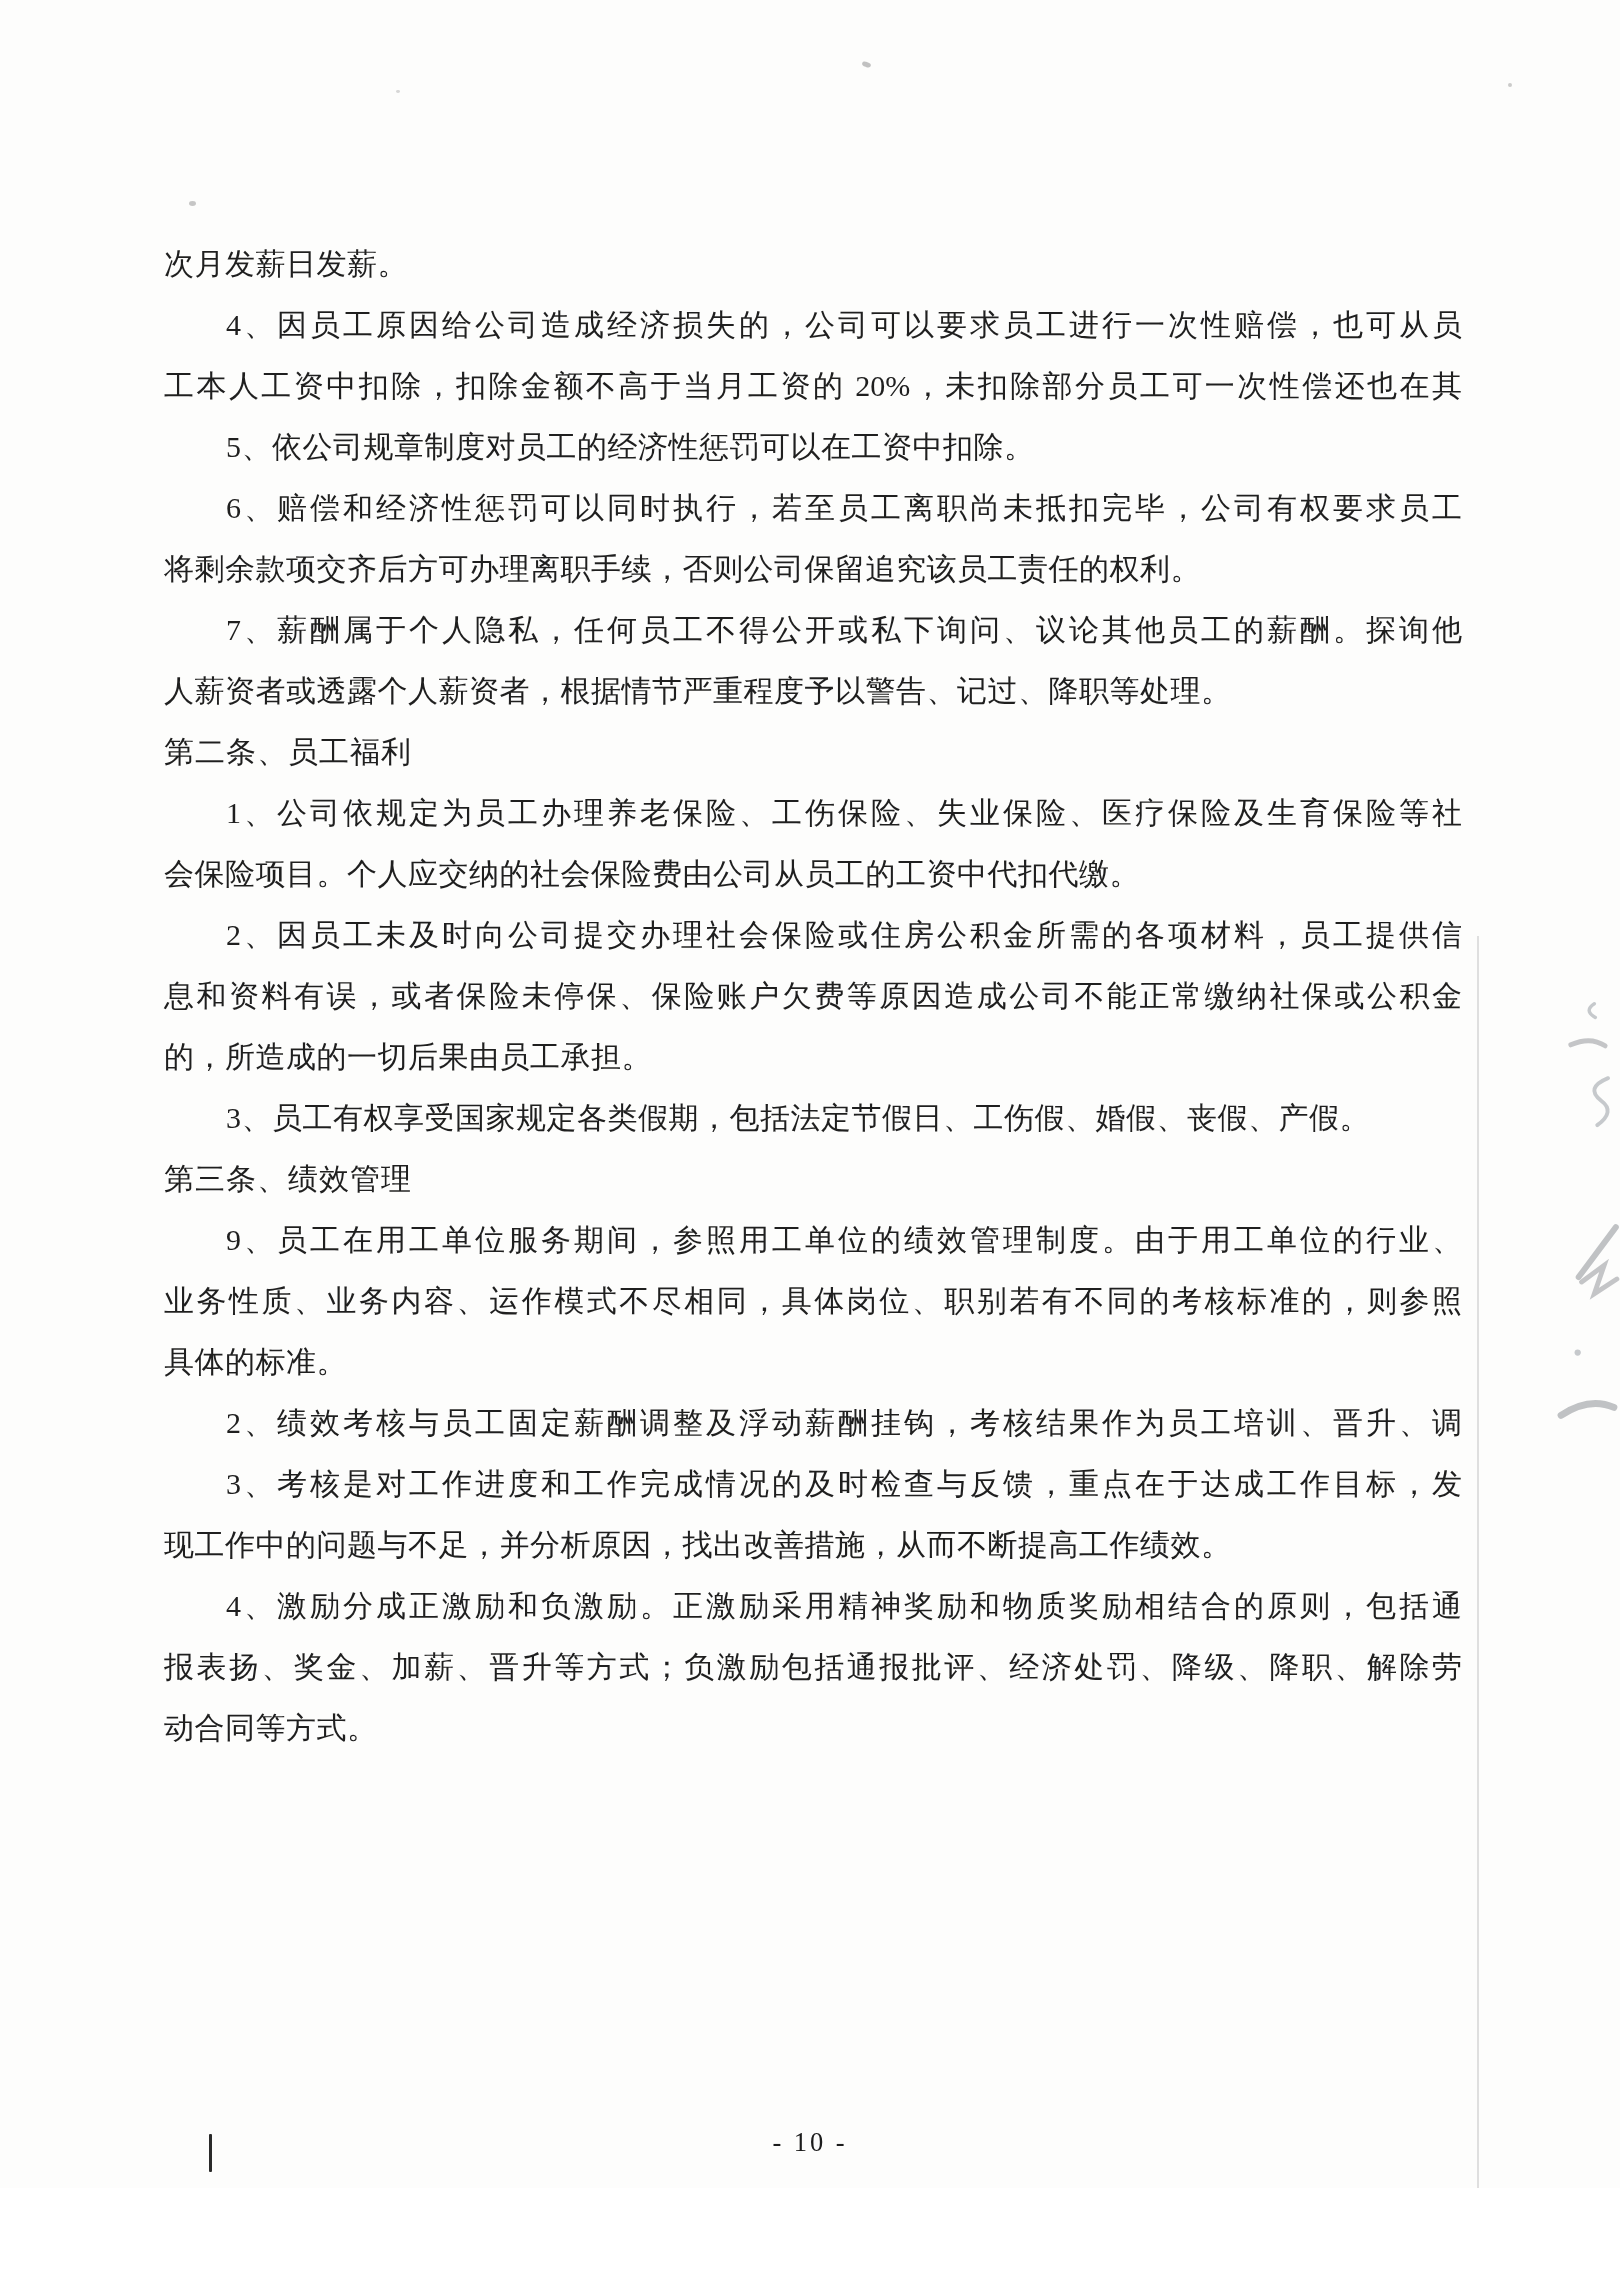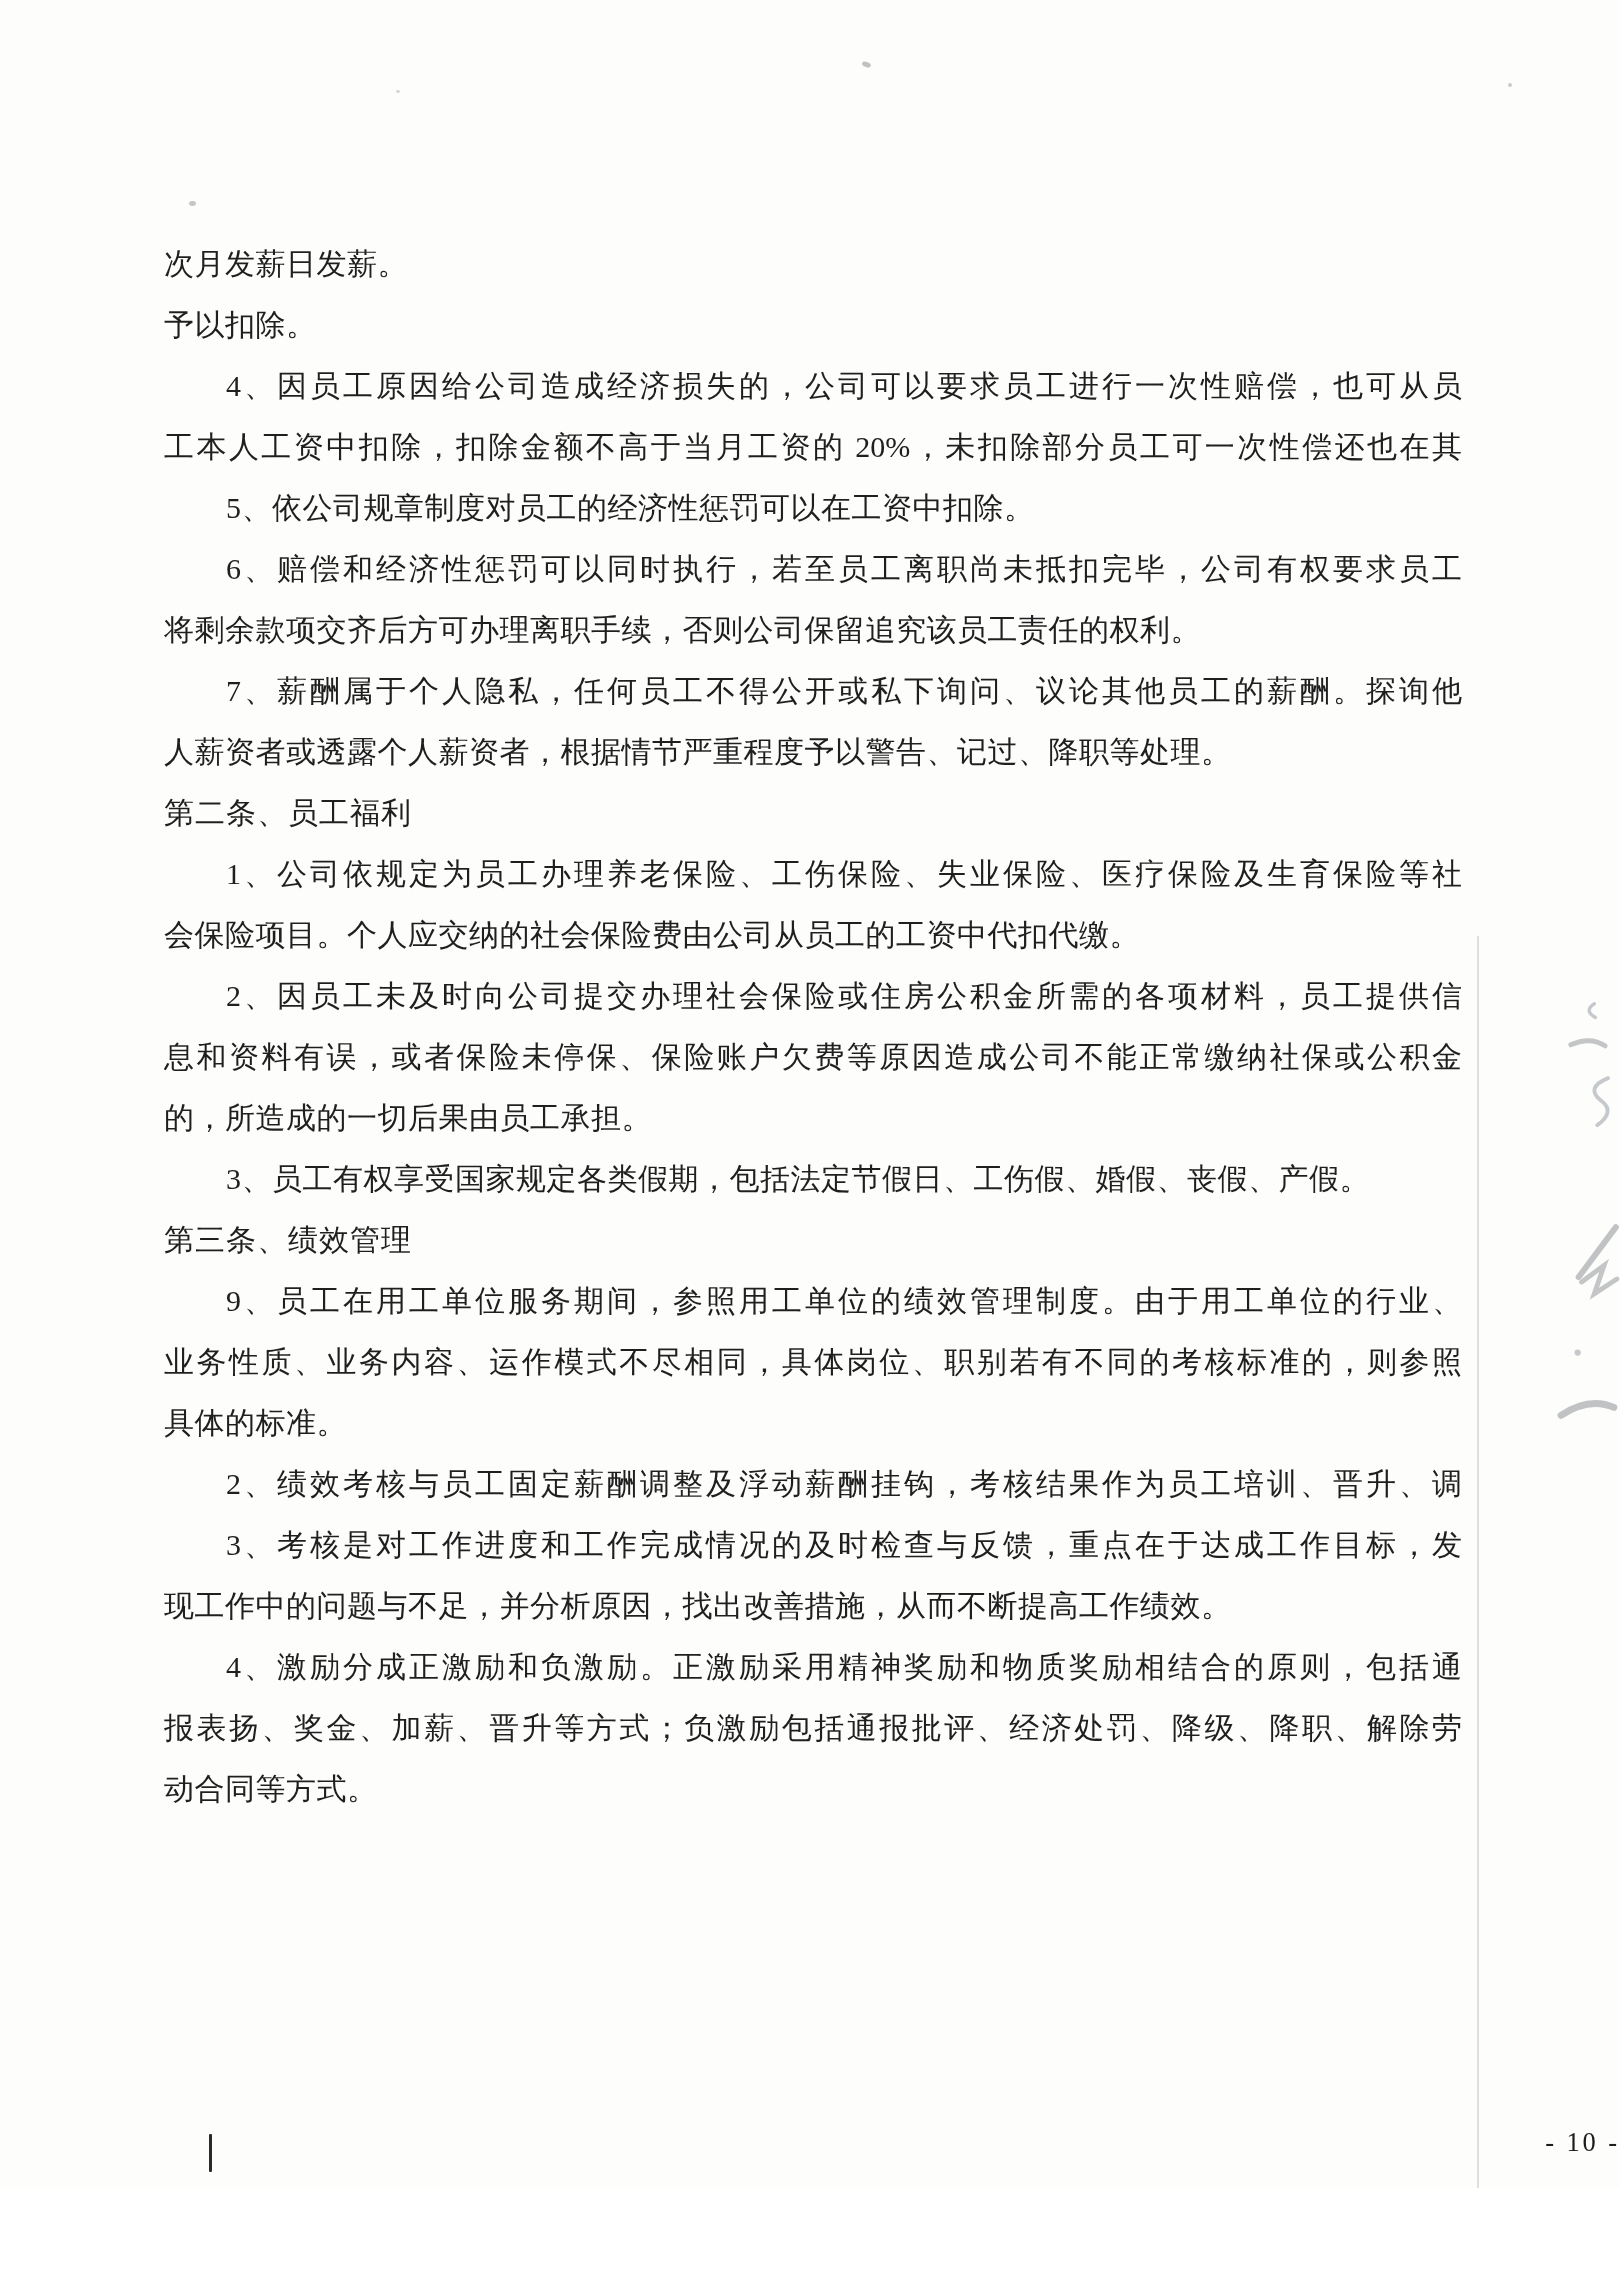--- a/index.html
+++ b/index.html
@@ -92,7 +92,6 @@
 
   <div class="text-block">
       <div class="line">次月发薪日发薪。</div>
-      <div class="line">予以扣除。</div>
       <div class="line indent justify">4、因员工原因给公司造成经济损失的，公司可以要求员工进行一次性赔偿，也可从员</div>
       <div class="line justify">工本人工资中扣除，扣除金额不高于当月工资的 20%，未扣除部分员工可一次性偿还也在其</div>
       <div class="line indent">5、依公司规章制度对员工的经济性惩罚可以在工资中扣除。</div>

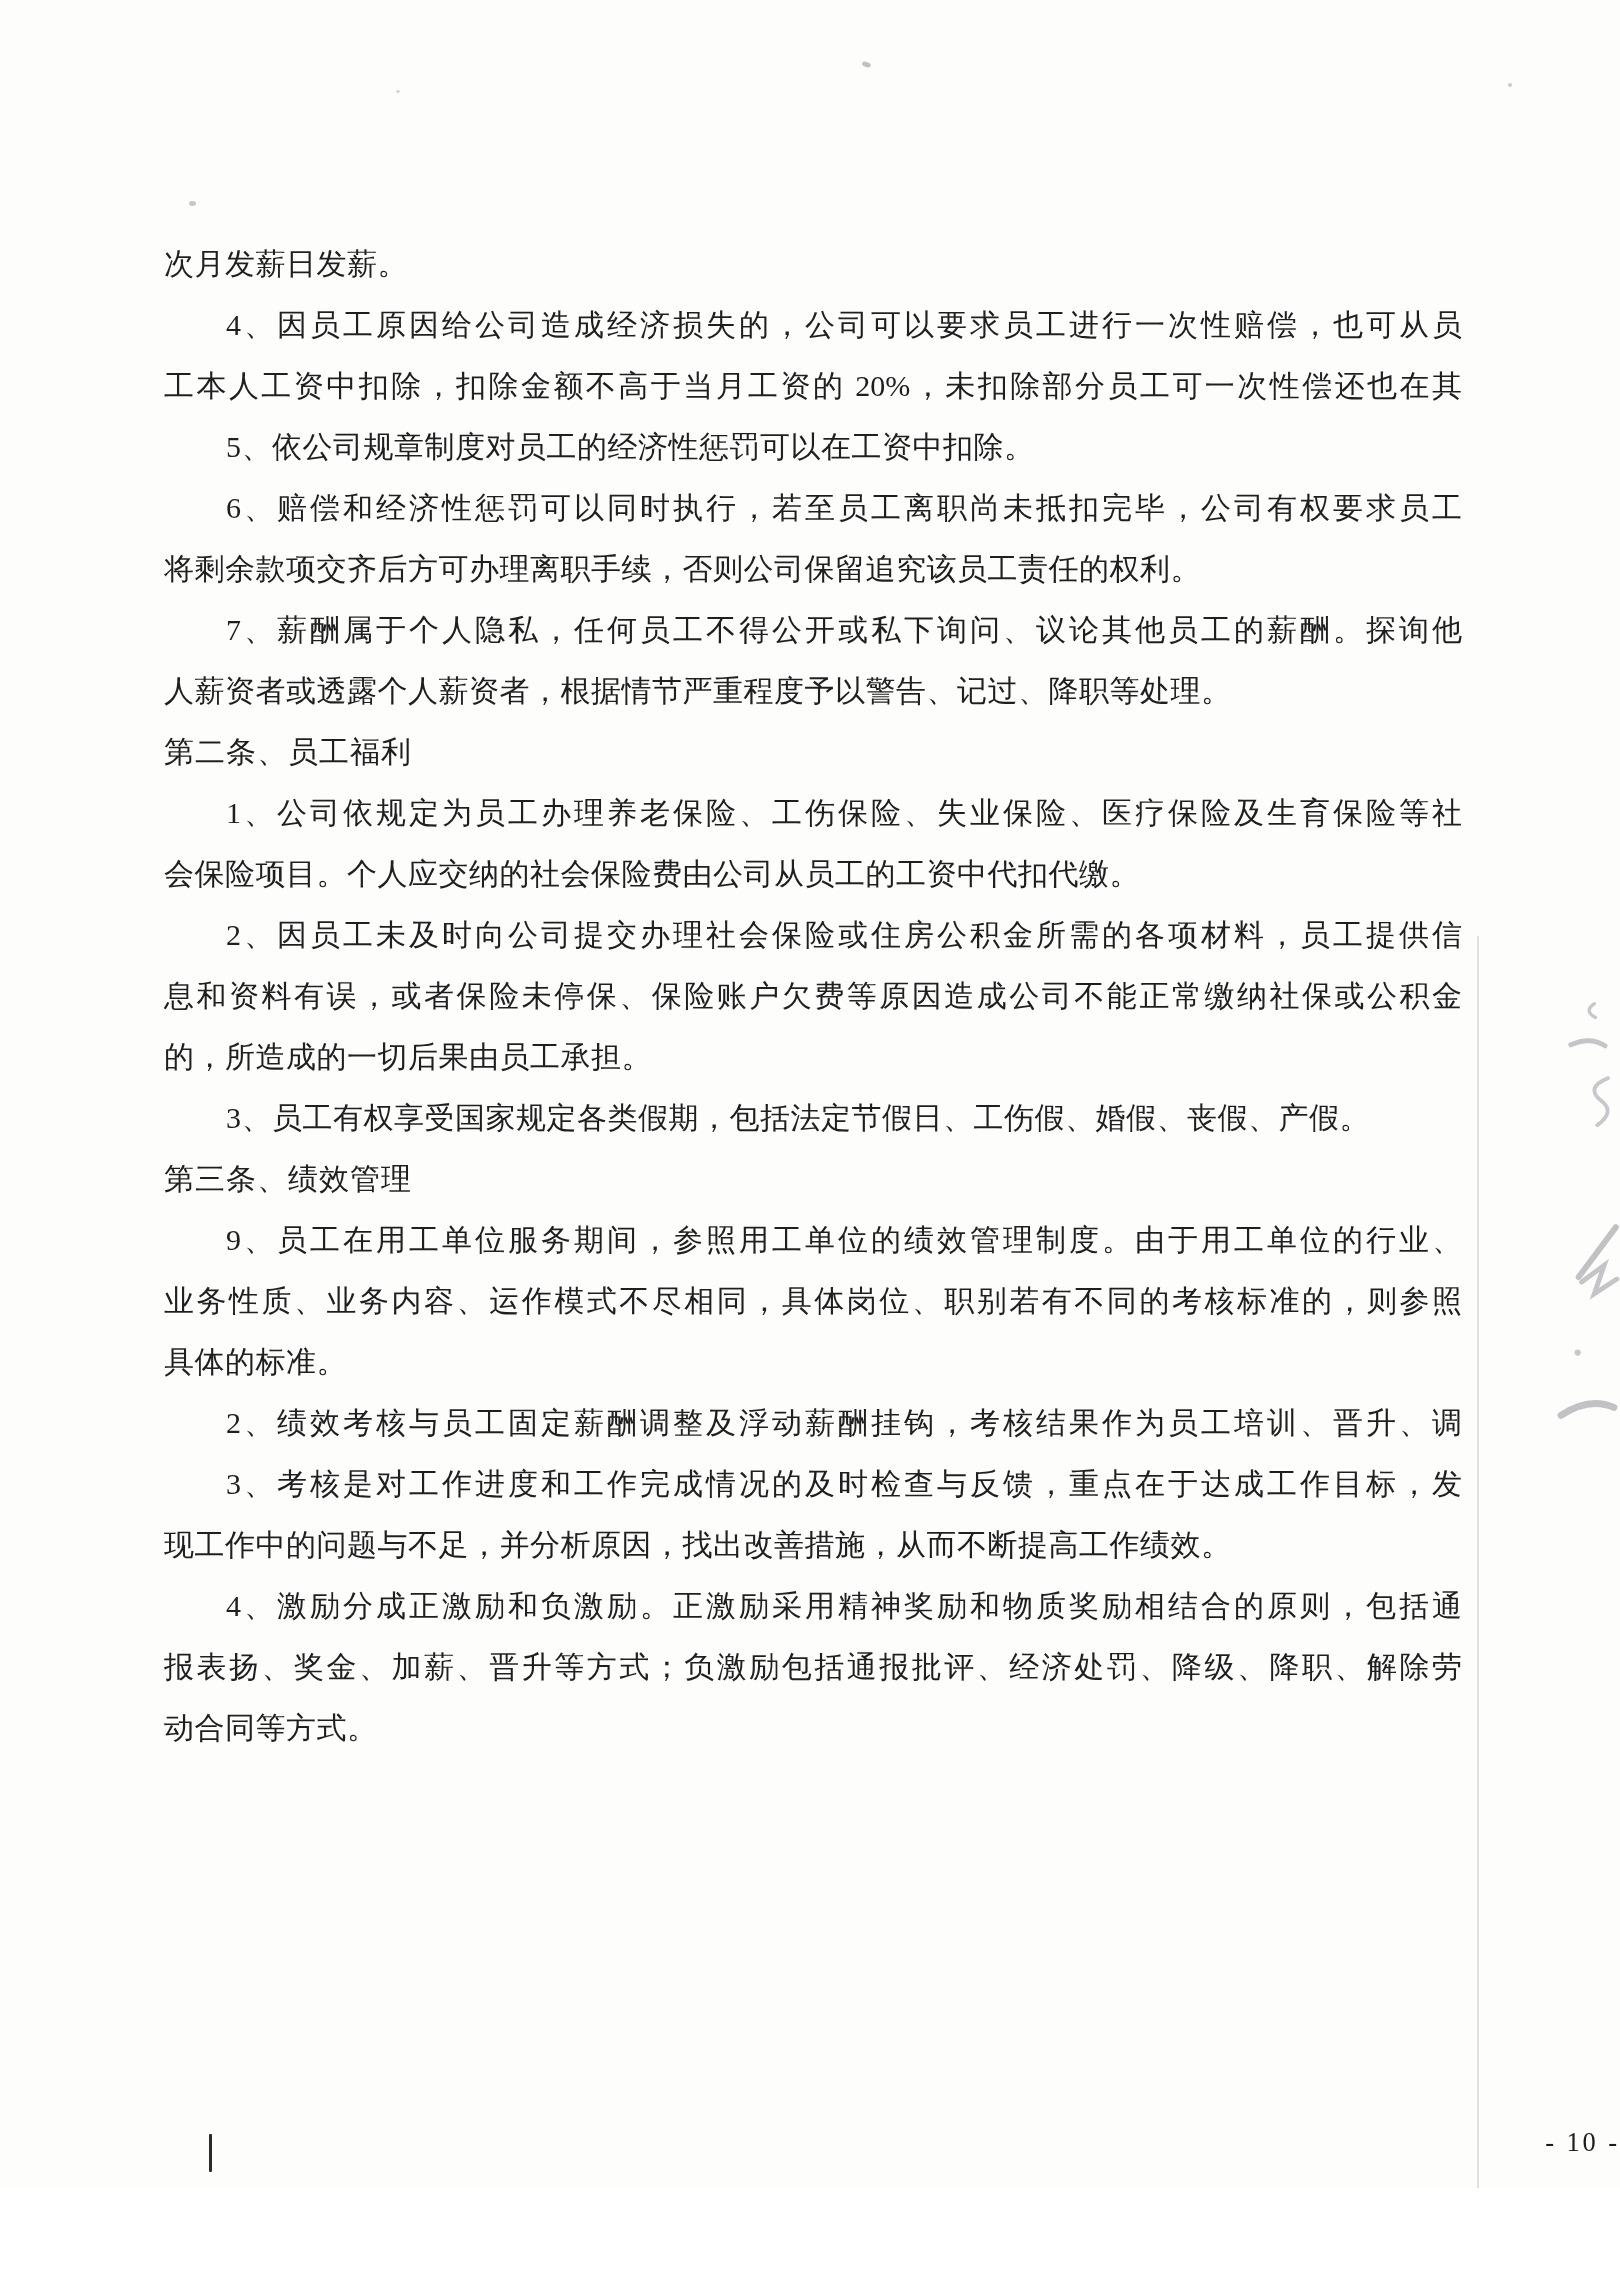--- a/index.html
+++ b/index.html
@@ -45,7 +45,7 @@
     top: 2127px;
     left: 0;
     width: 100%;
-    text-align: right;
+    text-align: center;
     font-size: 26.5px;
     letter-spacing: 2.9px;
     color: #1c1c1c;

